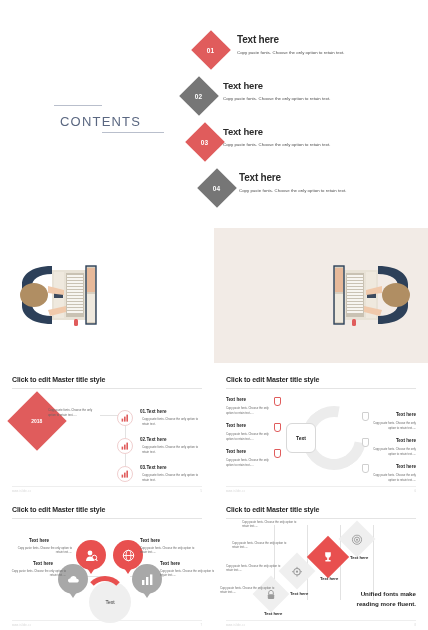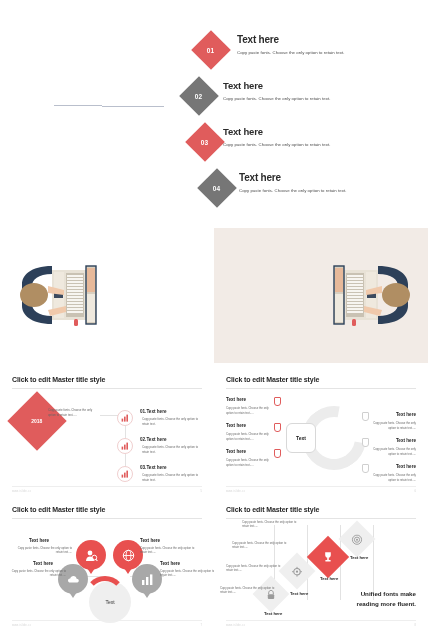--- a/index.html
+++ b/index.html
@@ -119,6 +119,7 @@
 
     <div class="contents-title-wrap">
       <div class="contents-line-top"></div>
+      <div class="contents-title">CONTENTS</div>
       <div class="contents-line-bot"></div>
     </div>
 

